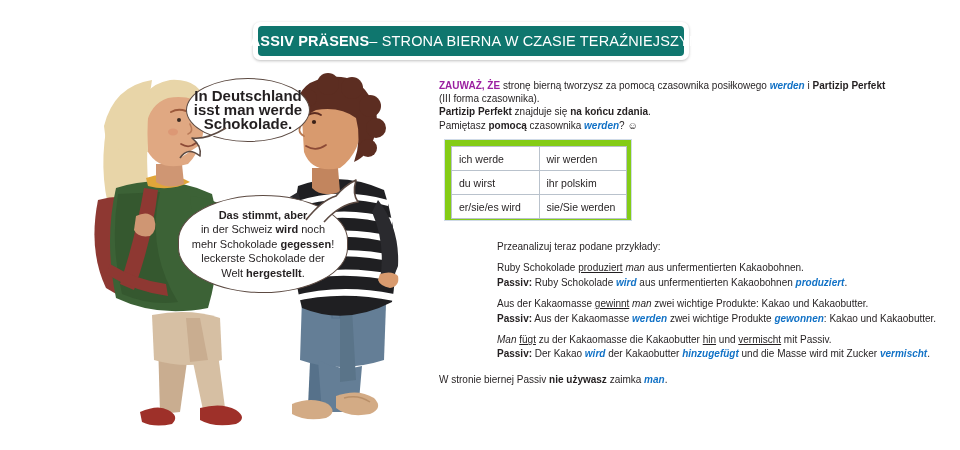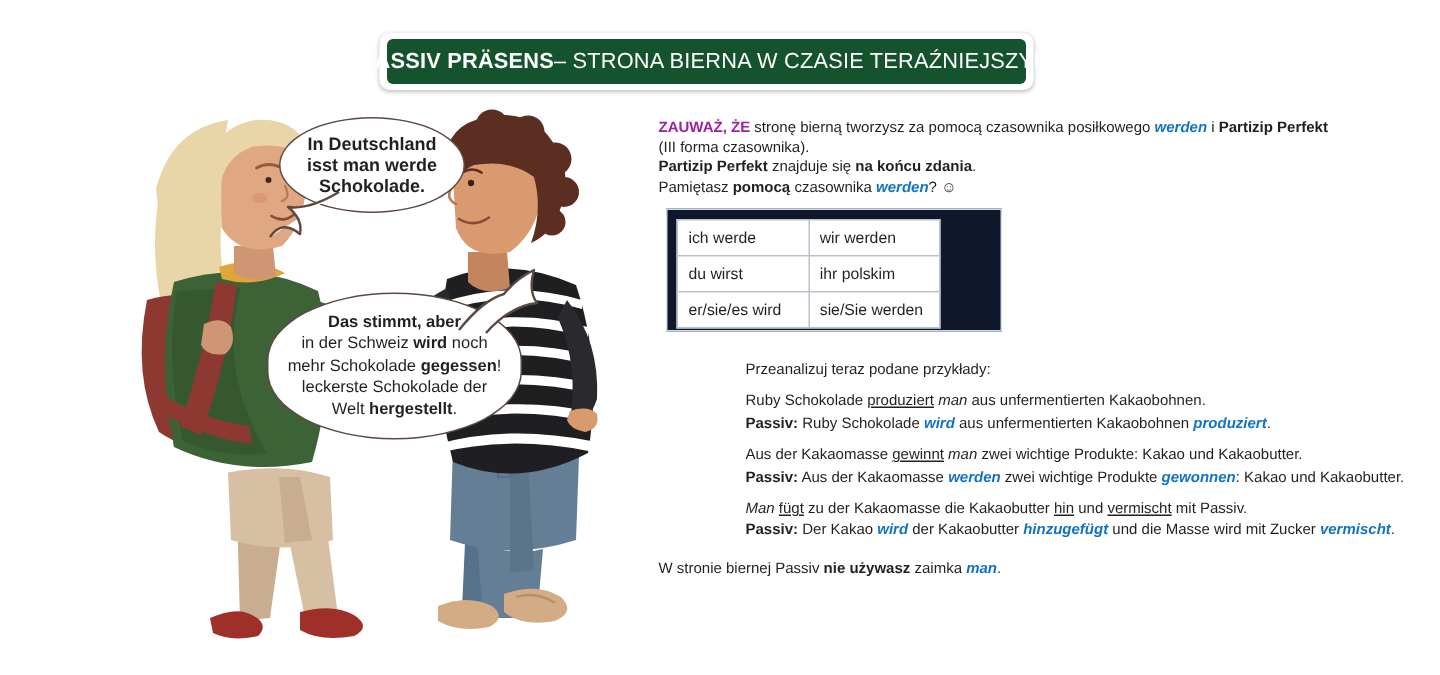--- a/index.html
+++ b/index.html
@@ -33,7 +33,7 @@
     top: 4px;
     right: 5px;
     bottom: 4px;
-    background: #14532d;
+    background: #0f766e;
     border-radius: 4px;
     display: flex;
     align-items: center;

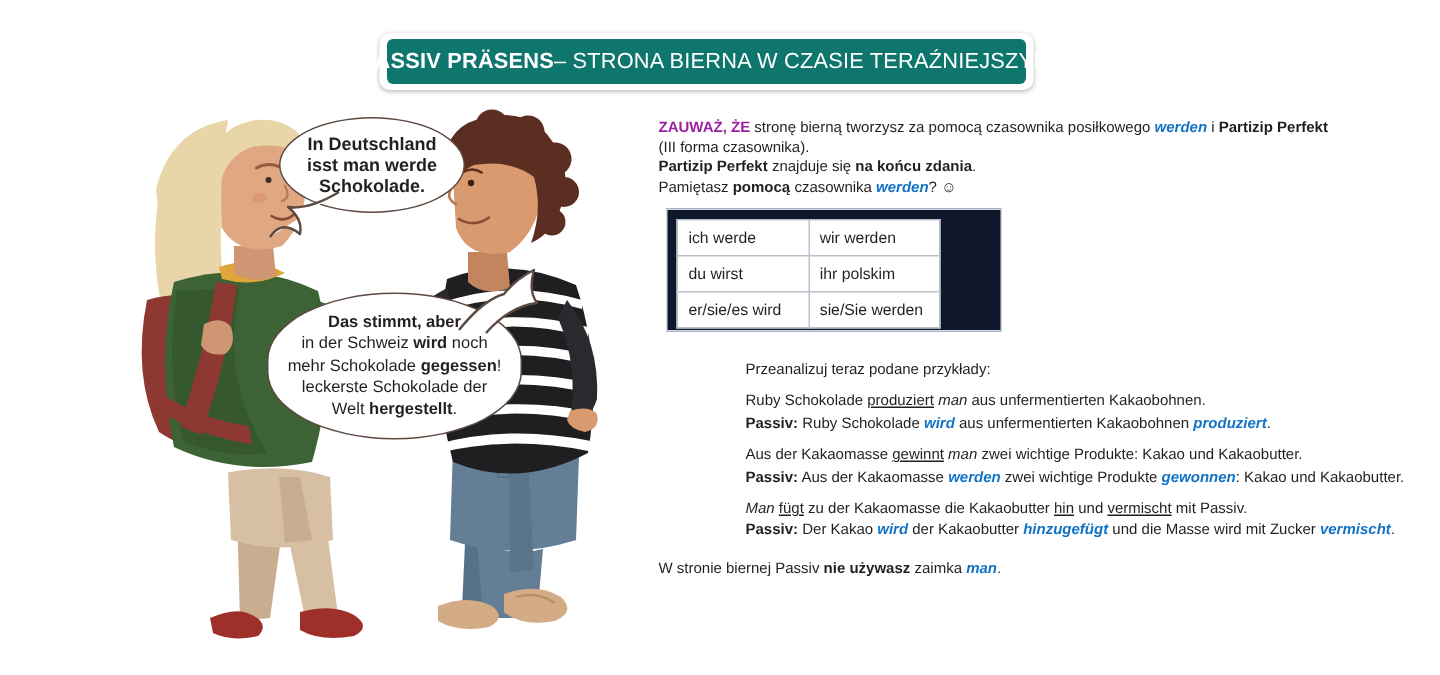--- a/index.html
+++ b/index.html
@@ -108,7 +108,7 @@
     left: 186px; top: 78px;
     width: 122px; height: 62px;
     border-radius: 50% / 50%;
-    font-size: 12px;
+    font-size: 15px;
     line-height: 14px;
     font-weight: bold;
   }

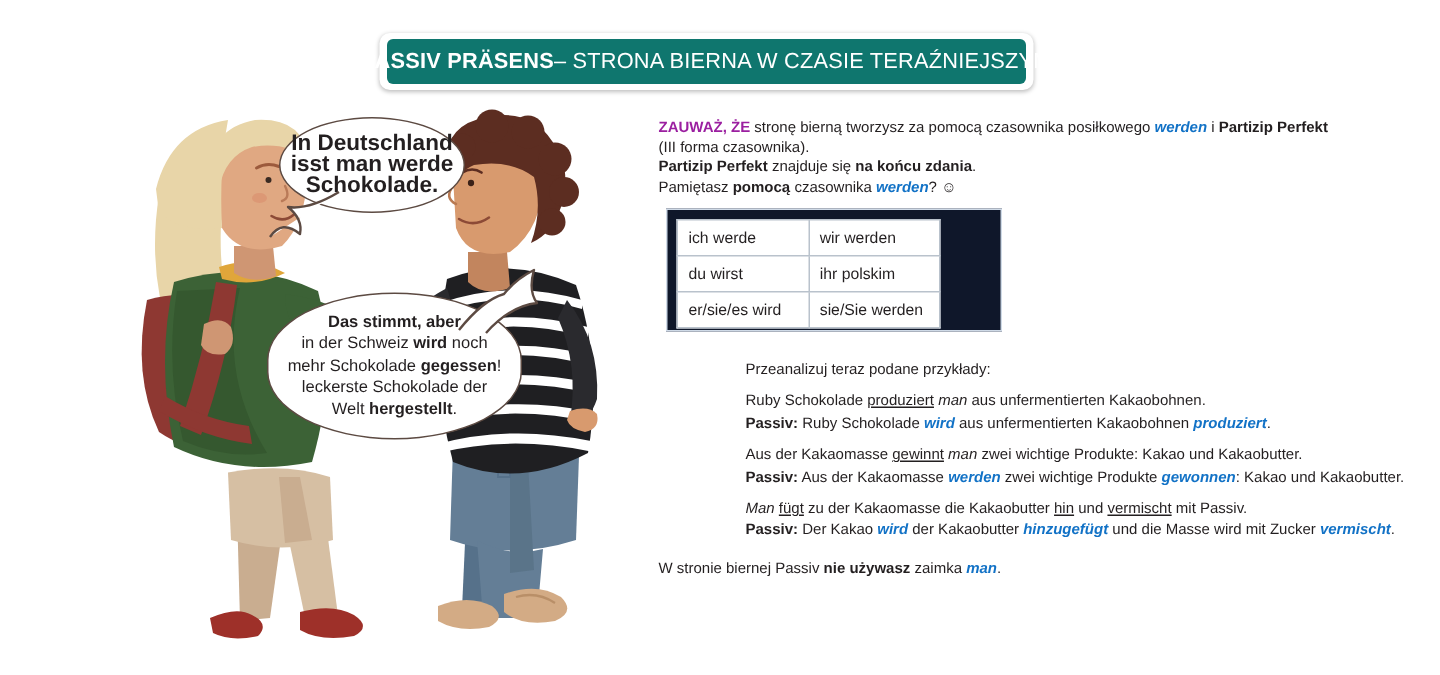--- a/index.html
+++ b/index.html
@@ -68,9 +68,9 @@
     position: absolute;
     left: 444px;
     top: 139px;
-    width: 224px;
+    width: 188px;
     height: 82px;
-    background: #0f172a;
+    background: #84cc16;
     border: 1px solid #cfdae7;
     box-sizing: border-box;
   }

